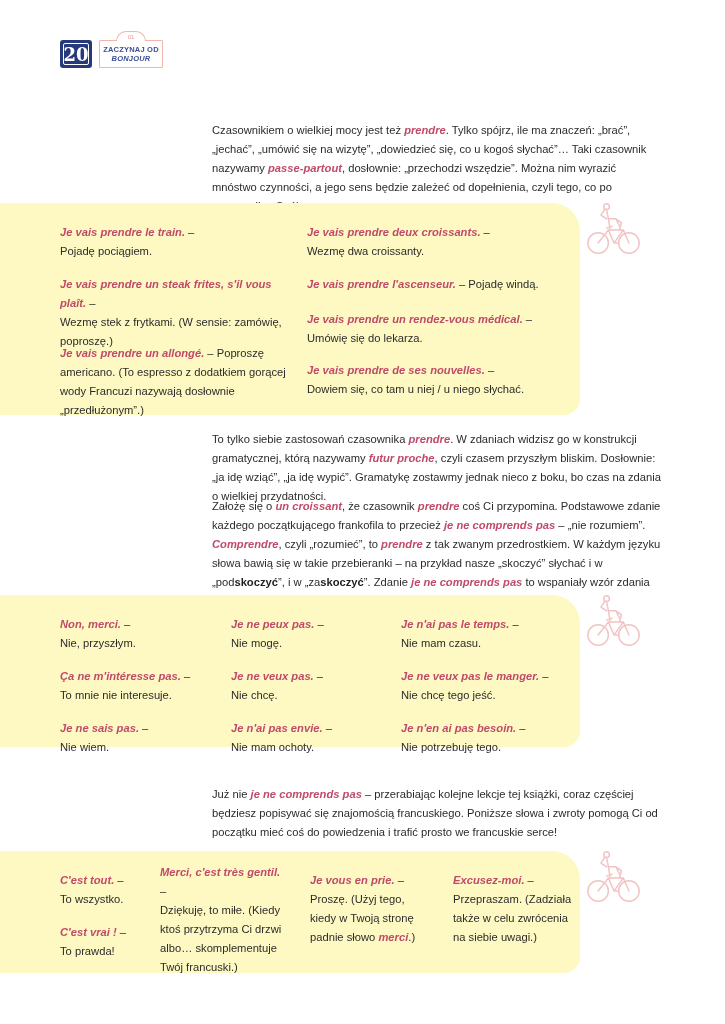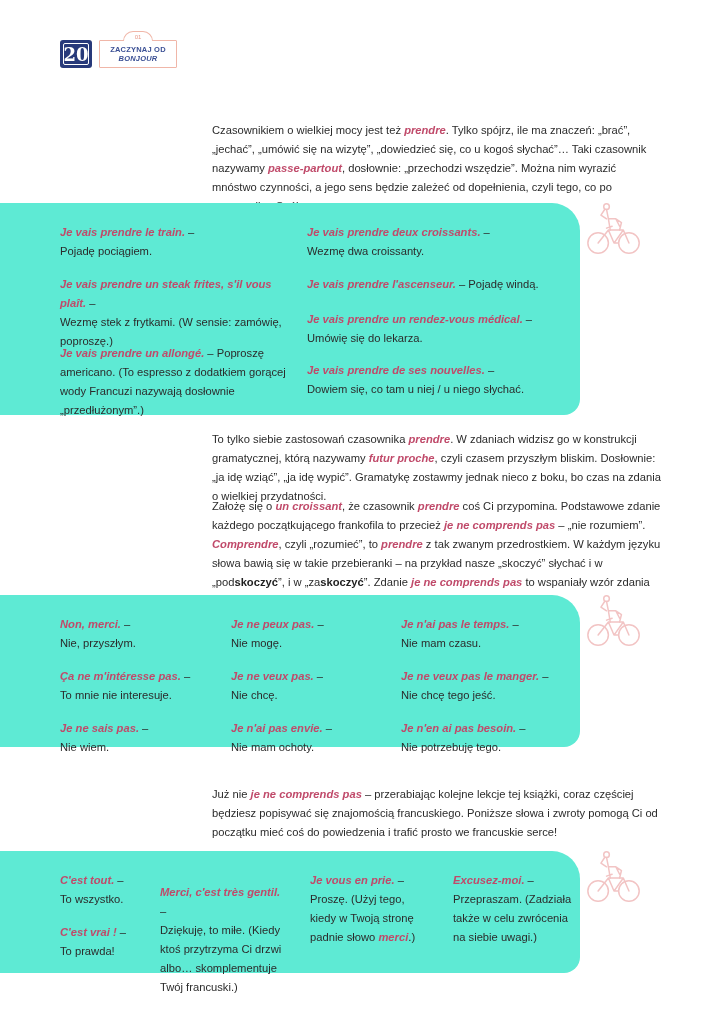--- a/index.html
+++ b/index.html
@@ -17,7 +17,7 @@
     }
     .page-num span { color: #fff; font-family: "DejaVu Serif", serif; font-weight: bold; font-size: 18px; position: relative; }
     .chapter-sign {
-      margin-left: 7px; width: 78px; height: 28px; border: 1.5px solid #f0b6a8; box-sizing: border-box;
+      margin-left: 7px; width: 64px; height: 28px; border: 1.5px solid #f0b6a8; box-sizing: border-box;
       position: relative; display: flex; flex-direction: column; align-items: center; justify-content: center;
       border-radius: 1px;
     }

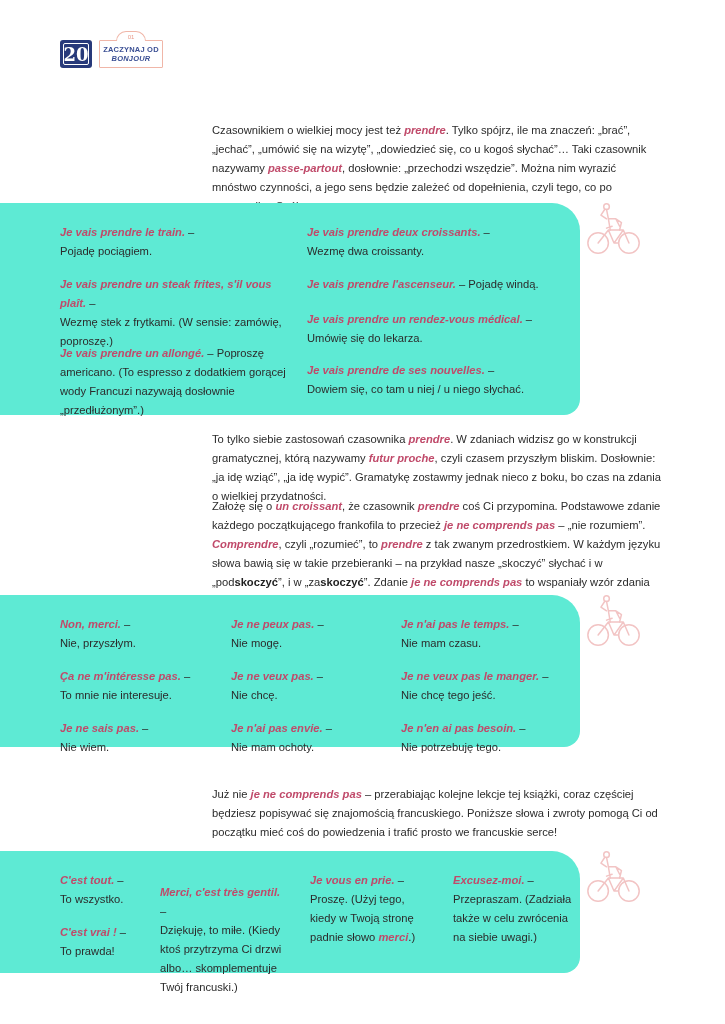--- a/index.html
+++ b/index.html
@@ -37,7 +37,7 @@
     .b { font-weight: bold; color: #1e1e1e; }
 
     .panel {
-      position: absolute; left: 0; width: 580px; background: #5eead4; border-radius: 0 28px 16px 0;
+      position: absolute; left: 0; width: 580px; background: #fef9c3; border-radius: 0 28px 16px 0;
     }
     .bike {
       position: absolute; width: 56px; height: 56px;

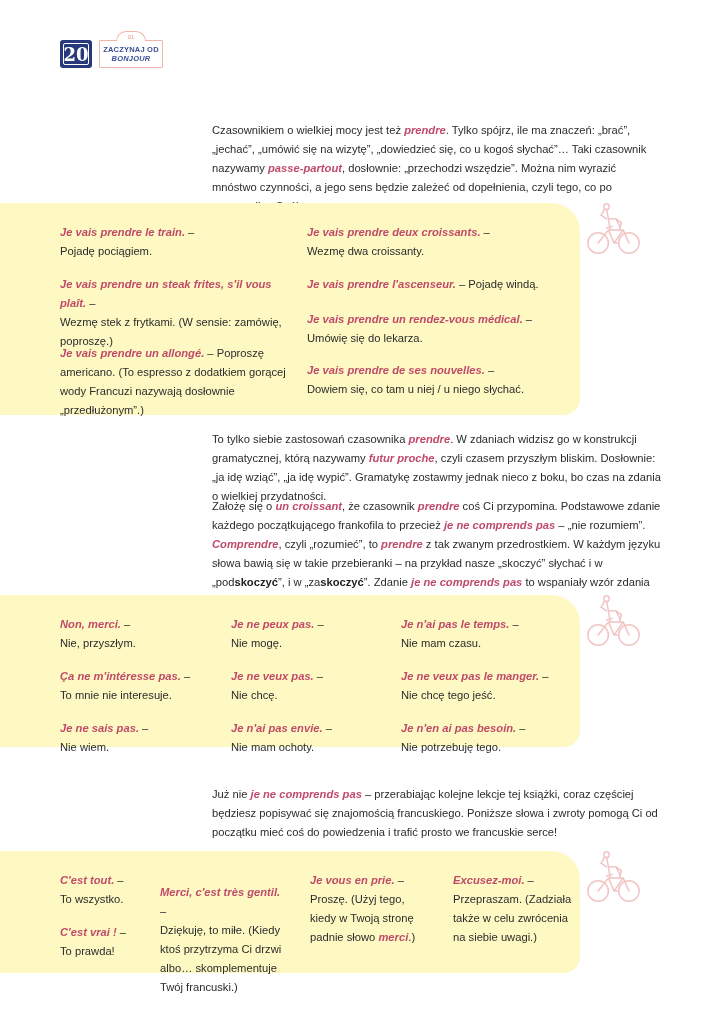--- a/index.html
+++ b/index.html
@@ -180,7 +180,7 @@
     <span class="q">C'est vrai !</span><span> –</span><br>
     <span class="a">To prawda!</span>
   </div>
-  <div class="entry" style="left:160px; top:32px; width:122px;">
+  <div class="entry" style="left:160px; top:12px; width:122px;">
     <span class="q">Merci, c'est très gentil.</span><span> –</span><br>
     <span class="a">Dziękuję, to miłe. (Kiedy ktoś przytrzyma Ci drzwi albo… skomplementuje Twój francuski.)</span>
   </div>

